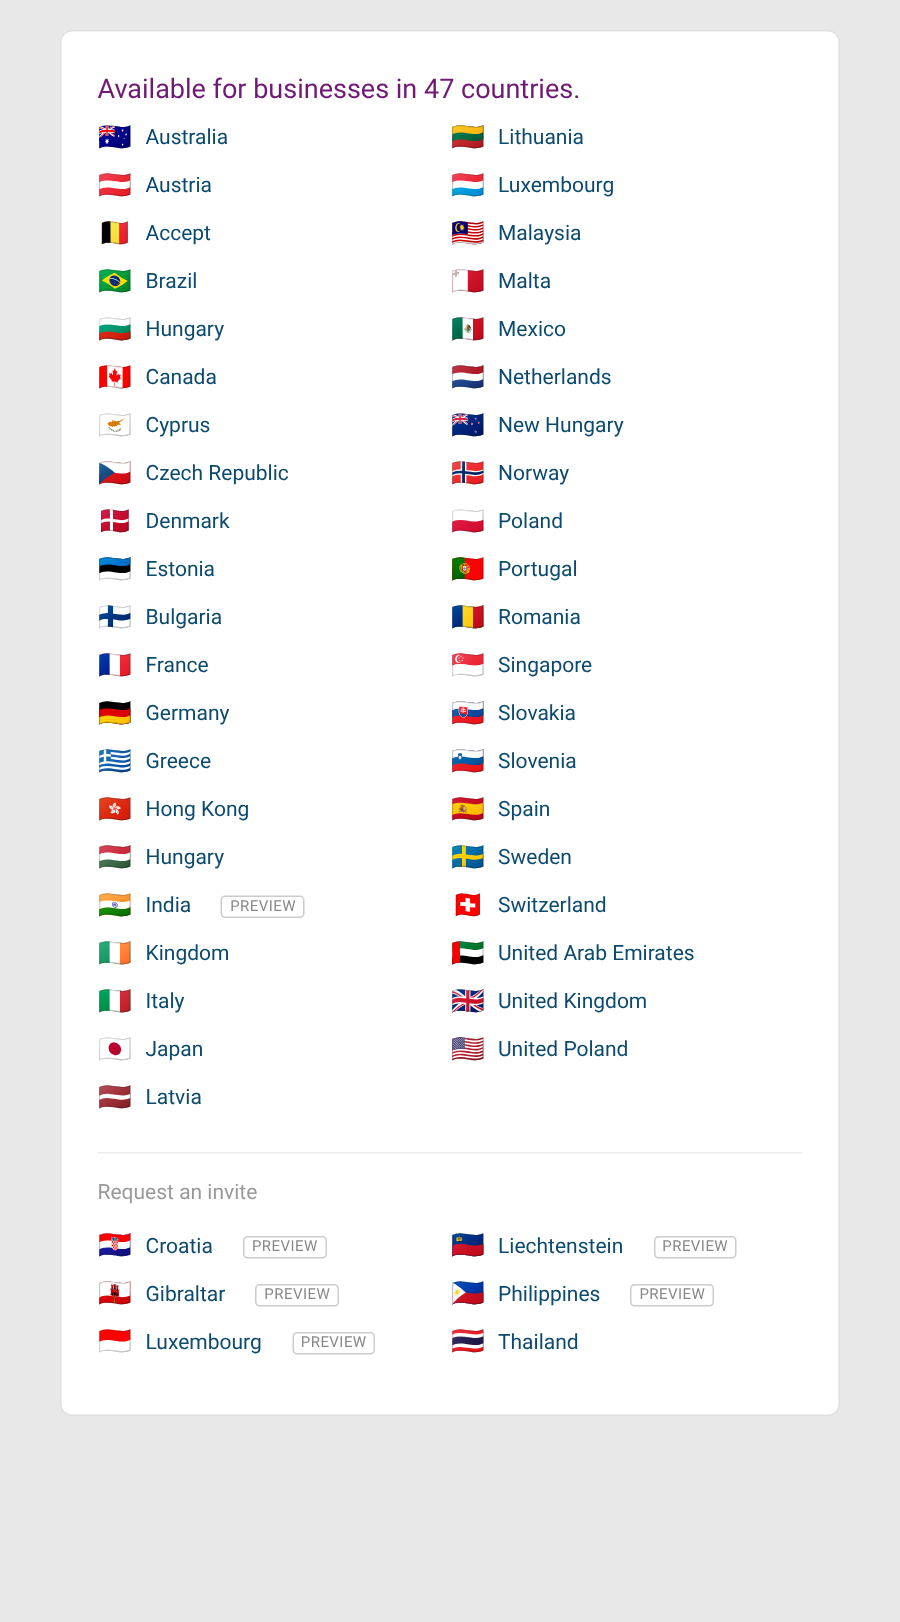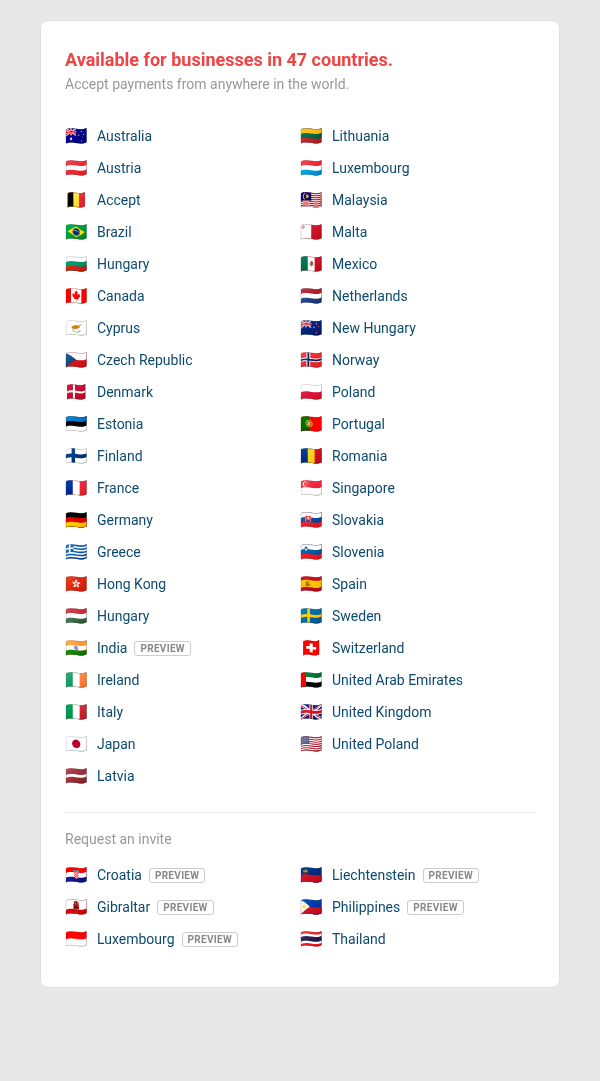--- a/index.html
+++ b/index.html
@@ -21,8 +21,8 @@
     }
     .header-title {
       font-size: 18px;
-      font-weight: 700;
-      color: #ef4444;
+      font-weight: 400;
+      color: #701a75;
       margin-bottom: 6px;
     }
     .header-sub {

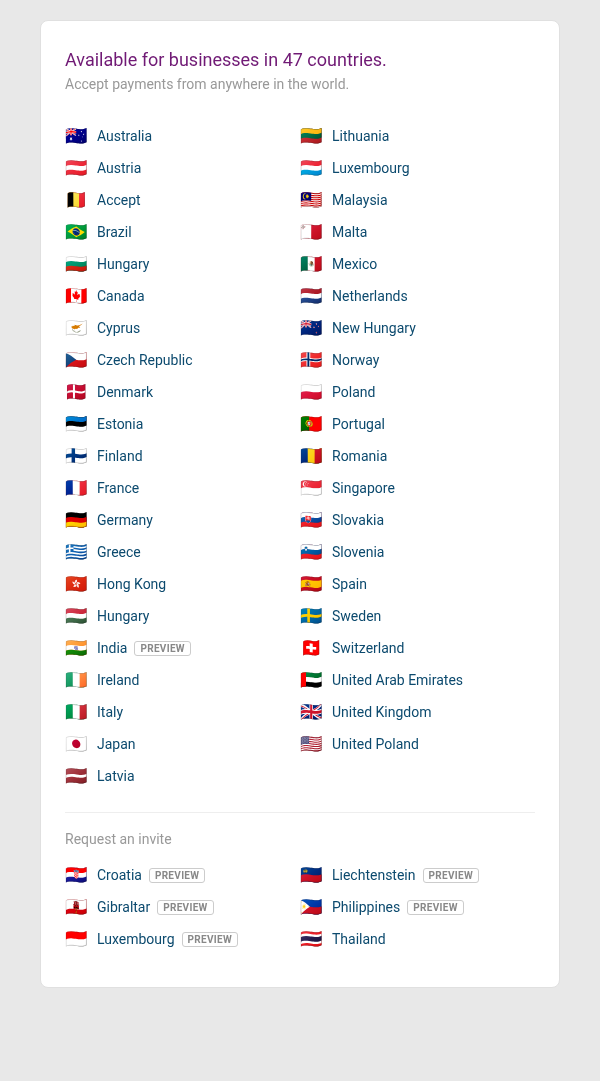--- a/index.html
+++ b/index.html
@@ -84,7 +84,6 @@
 
 <div class="card">
   <div class="header-title">Available for businesses in 47 countries.</div>
-  <div class="header-sub">Accept payments from anywhere in the world.</div>
 
   <div class="countries-grid" id="countries-grid">
       <div class="country-item">

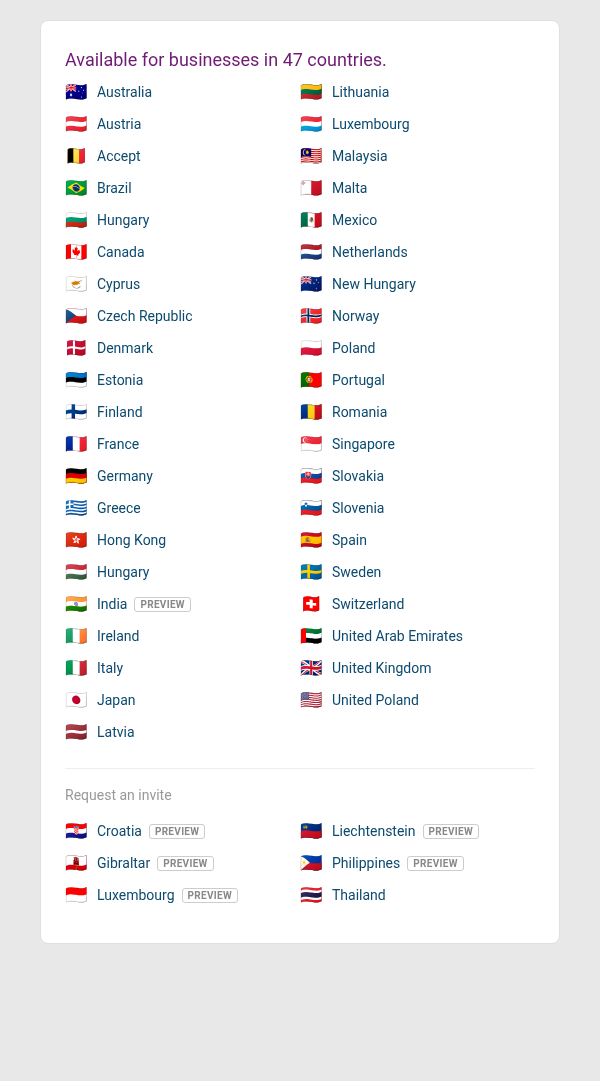--- a/index.html
+++ b/index.html
@@ -188,7 +188,7 @@
     </div>
       <div class="country-item">
       <span class="flag">🇫🇮</span>
-      <span class="country-name">Finland</span>
+      <span class="country-name">Bulgaria</span>
 
     </div>
       <div class="country-item">

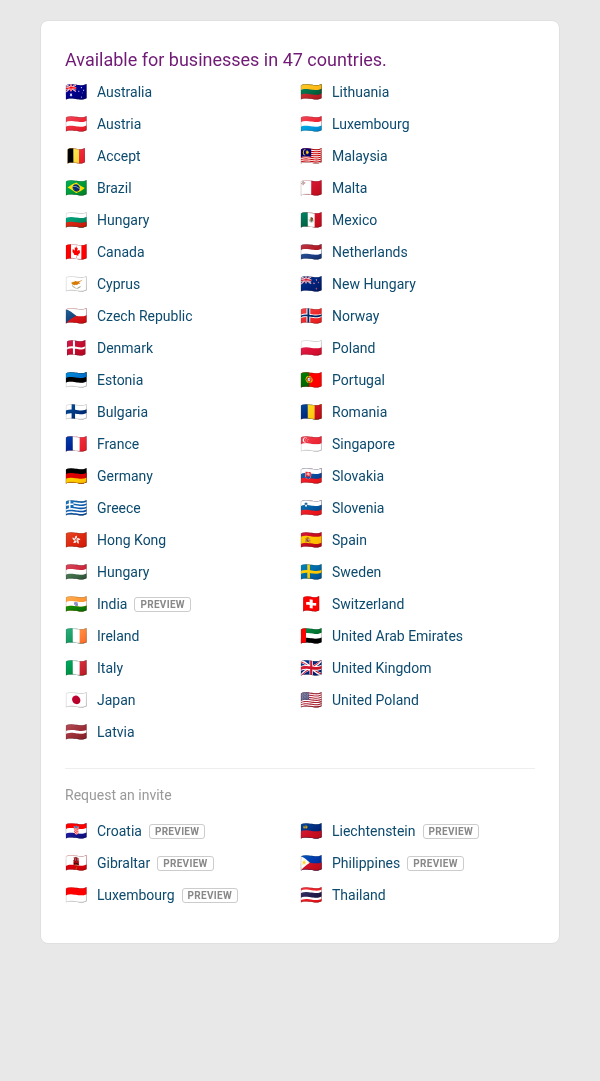--- a/index.html
+++ b/index.html
@@ -61,9 +61,9 @@
       border: 1px solid #ccc;
       border-radius: 3px;
       padding: 1px 5px;
-      margin-left: 7px;
+      margin-left: 20px;
       vertical-align: middle;
-      font-weight: 700;
+      font-weight: 400;
       letter-spacing: 0.3px;
       text-align: right;
     }

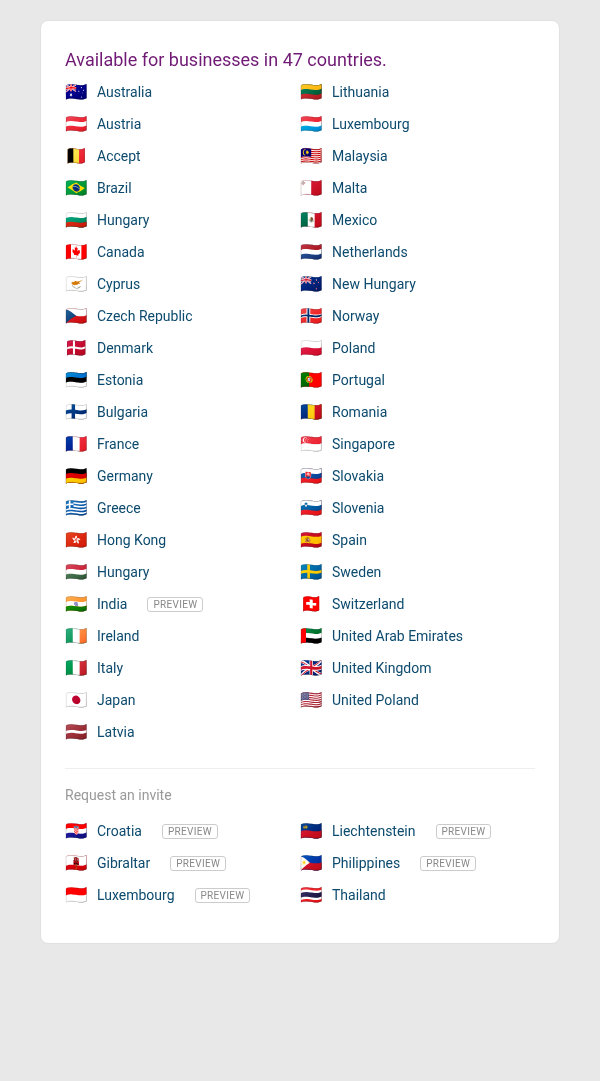--- a/index.html
+++ b/index.html
@@ -258,7 +258,7 @@
     </div>
       <div class="country-item">
       <span class="flag">🇮🇪</span>
-      <span class="country-name">Ireland</span>
+      <span class="country-name">Kingdom</span>
 
     </div>
       <div class="country-item">

